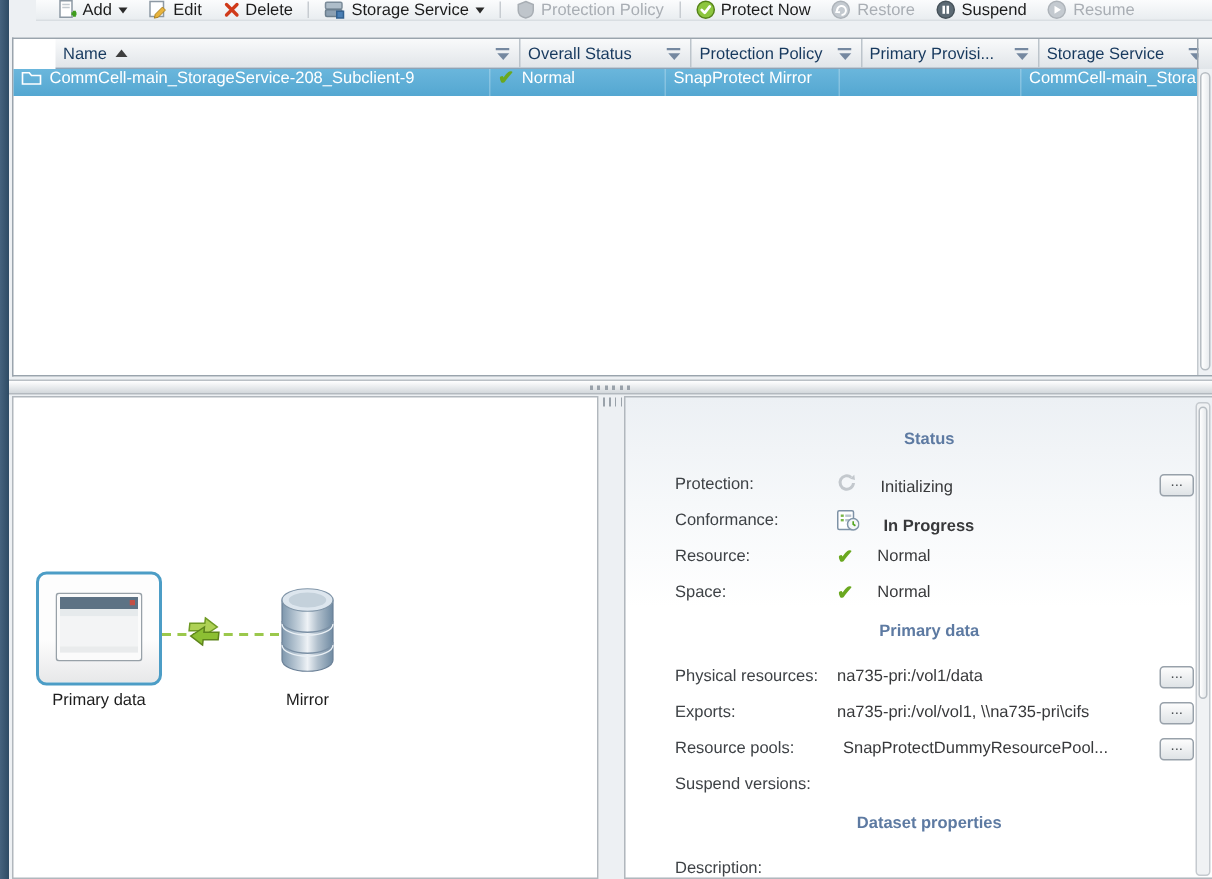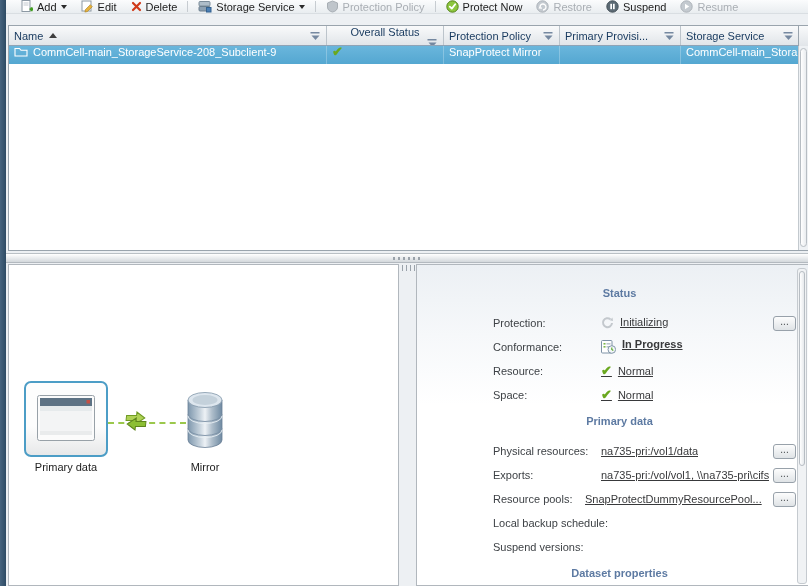--- a/index.html
+++ b/index.html
@@ -11,7 +11,7 @@
     background:linear-gradient(to right,#46637e,#2e4b64); }
 
   
-  .toolbar { position:absolute; left:6px; top:0; right:0; height:14px;
+  .toolbar { position:absolute; left:24px; top:0; right:0; height:14px;
     background:linear-gradient(#fbfcfd,#e9edf0); border-bottom:1px solid #d9dee2;
     display:flex; align-items:center; padding-left:8px; white-space:nowrap; }
   .tb-btn { display:flex; align-items:center; gap:4px; padding:0 7px; height:14px; cursor:default; color:#1c1c1c; }

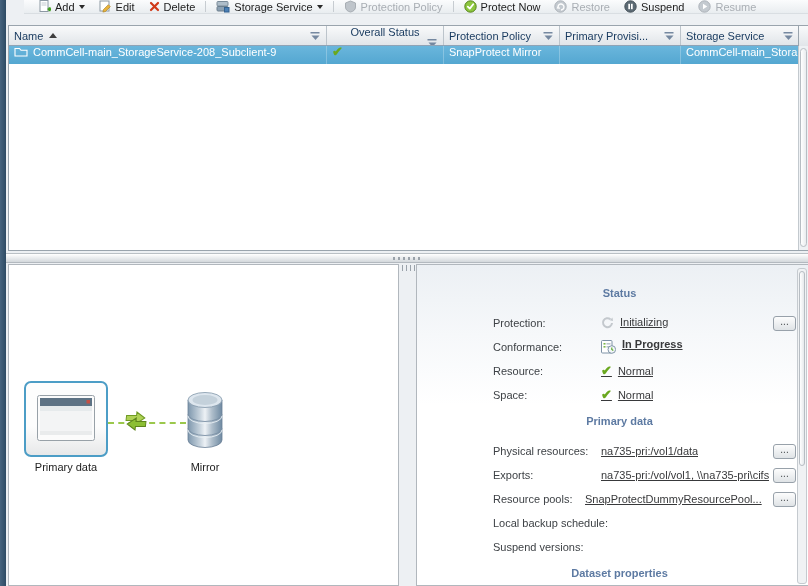--- a/index.html
+++ b/index.html
@@ -24,7 +24,7 @@
   .grid { position:absolute; left:8px; top:25px; width:800px; height:226px;
     background:#fff; border:1px solid #9aa4ad; border-right:none; }
   .grid-header { display:flex; height:20px;
-    background:linear-gradient(#f9fafb,#e1e5e9); border-bottom:1px solid #8fa3b6; }
+    background:linear-gradient(#f9fafb,#e1e5e9); border-bottom:1px solid #8fa3b6;margin-left:28px; }
   .gh-cell { display:flex; align-items:center; padding:0 5px; color:#17395e;
     border-right:1px solid #bcc4cb; overflow:hidden; white-space:nowrap; }
   .gh-cell .flt { margin-left:auto; display:inline-flex; padding-left:4px; }

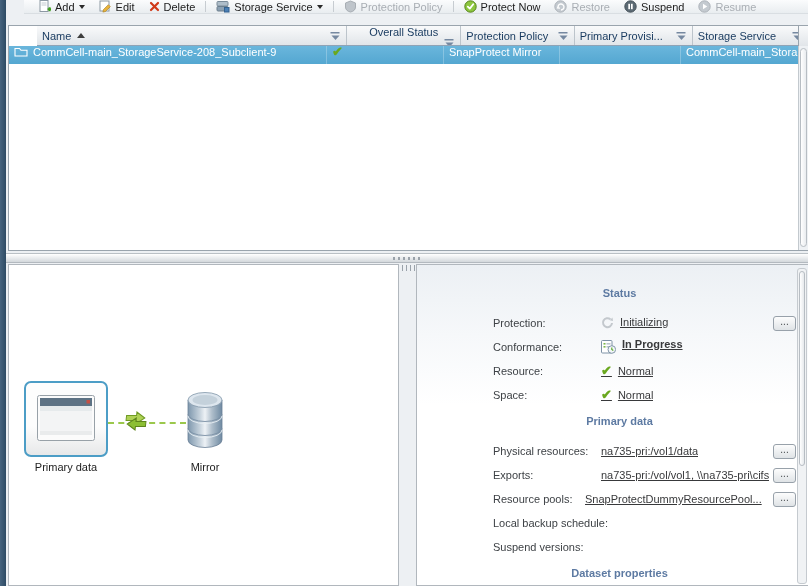--- a/index.html
+++ b/index.html
@@ -29,7 +29,7 @@
     border-right:1px solid #bcc4cb; overflow:hidden; white-space:nowrap; }
   .gh-cell .flt { margin-left:auto; display:inline-flex; padding-left:4px; }
   .sort-asc { width:0; height:0; border-left:4px solid transparent; border-right:4px solid transparent; border-bottom:5px solid #3e3e3e; margin-left:6px; }
-  .c0{width:318px;} .c1{width:117px;flex-direction:column;} .c2{width:116px;} .c3{width:121px;} .c4{width:118px; border-right:none;}
+  .c0{width:318px;} .c1{width:117px;} .c2{width:116px;} .c3{width:121px;} .c4{width:118px; border-right:none;}
   .grid-row { display:flex; height:18px; align-items:center; width:790px;
     background:linear-gradient(#6ab6dc,#54a7d1); color:#fff; }
   .gr-cell { display:flex; align-items:flex-start; gap:5px; padding:0 5px; overflow:hidden; white-space:nowrap; height:100%; border-right:1px solid rgba(255,255,255,0.25); }

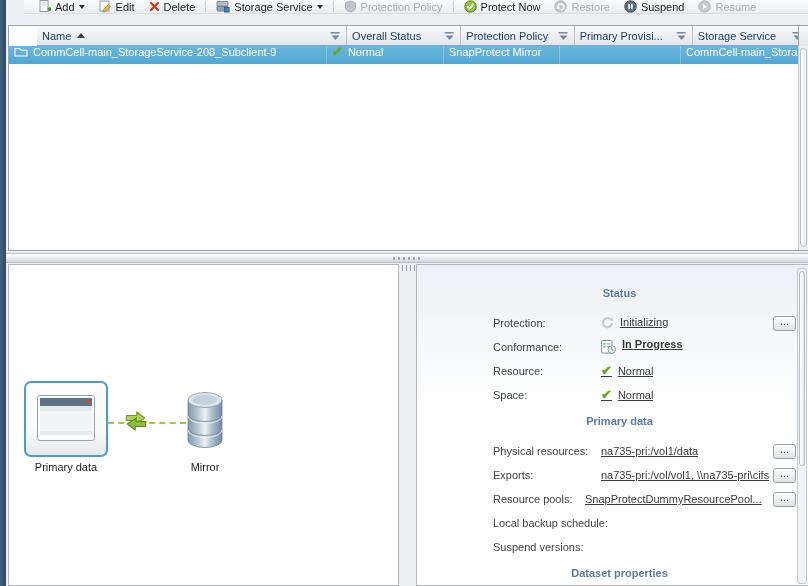--- a/index.html
+++ b/index.html
@@ -70,7 +70,7 @@
     color:#5d7aa2; font-weight:bold;flex-direction:column; }
   .sec-head .rule { flex:1; height:1px; background:#c6ccd2; margin-right:22px; }
   .drow { display:flex; align-items:center; height:24px; padding-left:33px; padding-right:12px; }
-  .drow .lbl { width:108px; color:#3e4246; flex:none;margin-left:43px; }
+  .drow .lbl { width:108px; color:#3e4246; flex:none; }
   .drow .val { display:flex; align-items:flex-start; gap:6px; color:#38393b; white-space:nowrap; overflow:hidden;text-decoration:underline; }
   .val-init { color:#9aa0a8; }
   .val-progress { color:#e08a00; font-weight:bold; }

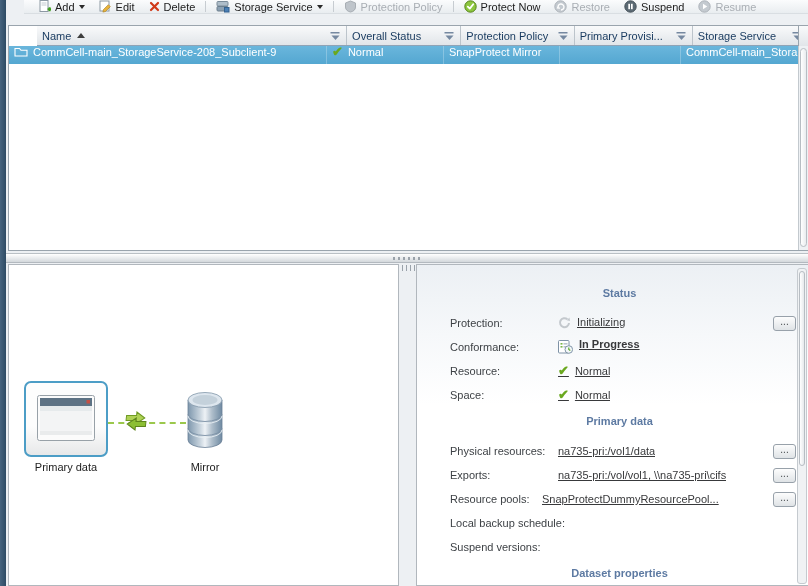--- a/index.html
+++ b/index.html
@@ -71,7 +71,7 @@
   .sec-head .rule { flex:1; height:1px; background:#c6ccd2; margin-right:22px; }
   .drow { display:flex; align-items:center; height:24px; padding-left:33px; padding-right:12px; }
   .drow .lbl { width:108px; color:#3e4246; flex:none; }
-  .drow .val { display:flex; align-items:flex-start; gap:6px; color:#38393b; white-space:nowrap; overflow:hidden;text-decoration:underline; }
+  .drow .val { display:flex; align-items:flex-end; gap:16px; color:#38393b; white-space:nowrap; overflow:hidden; }
   .val-init { color:#9aa0a8; }
   .val-progress { color:#e08a00; font-weight:bold; }
   .val-normal { color:#8f9189; }

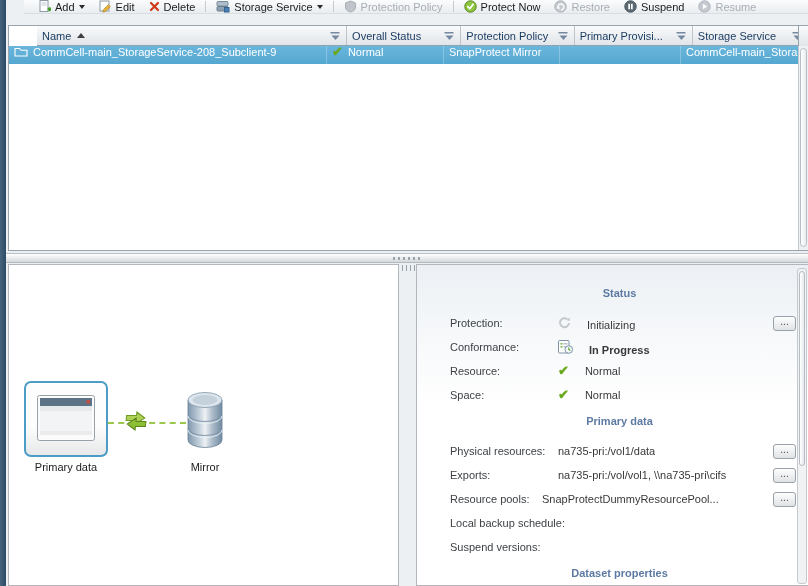--- a/index.html
+++ b/index.html
@@ -383,7 +383,7 @@
   </div>
 
   <div class="drow">
-    <span class="lbl" style="width:92px">Resource pools:</span>
+    <span class="lbl" style="width:112px">Resource pools:</span>
     <span class="val">
         <span>SnapProtectDummyResourcePool...</span>
       </span>

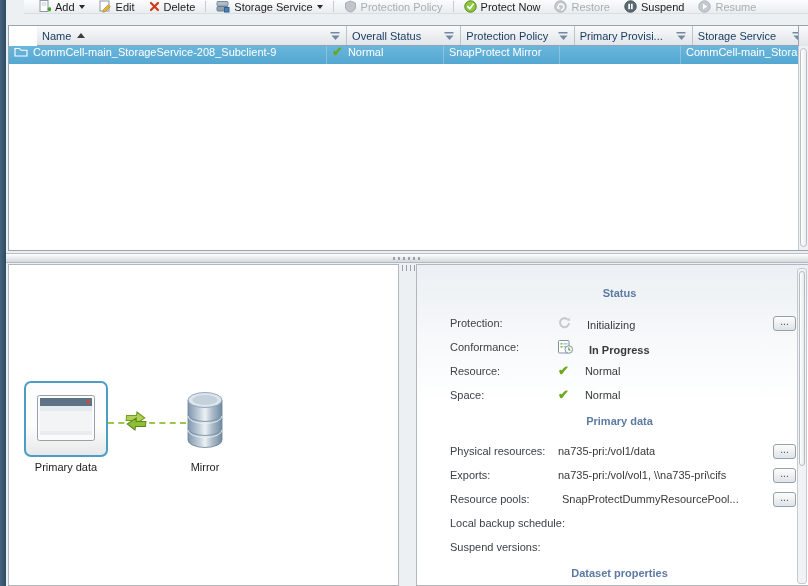--- a/index.html
+++ b/index.html
@@ -390,12 +390,6 @@
     <span class="btn-dots">...</span>
   </div>
 
-  <div class="drow">
-    <span class="lbl" style="width:160px">Local backup schedule:</span>
-    <span class="val">
-        <span></span>
-      </span>
-  </div>
 
   <div class="drow">
     <span class="lbl" style="width:160px">Suspend versions:</span>

